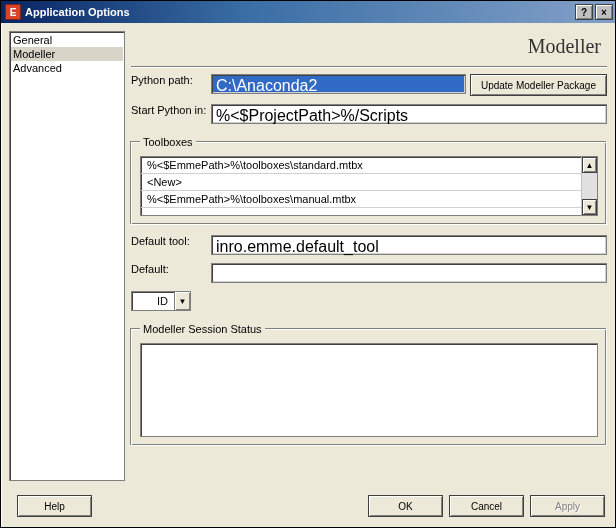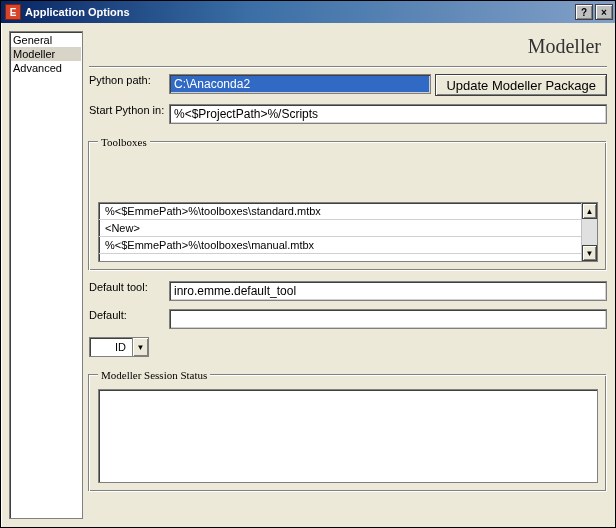--- a/index.html
+++ b/index.html
@@ -64,7 +64,7 @@
     min-height: 0;
   }
   .sidebar {
-    width: 74px;
+    width: 116px;
     background: #fff;
     border: 1px solid #808080;
     box-shadow: inset 1px 1px 0 #404040, inset -1px -1px 0 #fff;

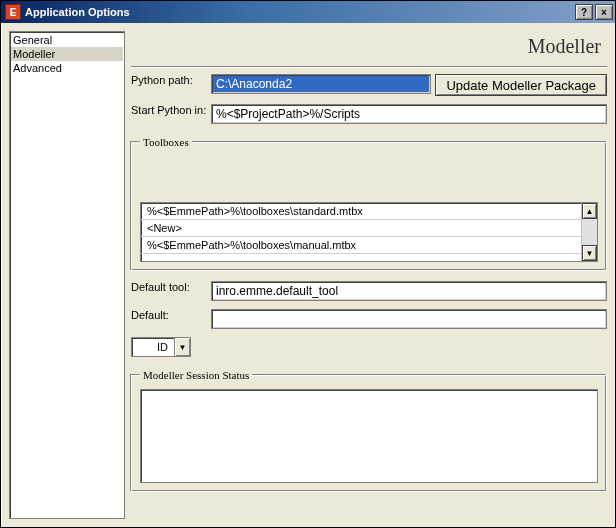--- a/index.html
+++ b/index.html
@@ -113,7 +113,7 @@
     box-shadow: inset 1px 1px 0 #404040, inset -1px -1px 0 #d0d0d0;
     padding: 2px 4px;
     font-family: inherit;
-    font-size: 12px;
+    font-size: 16px;
   }
   .input.sel {
     background: #316AC5;

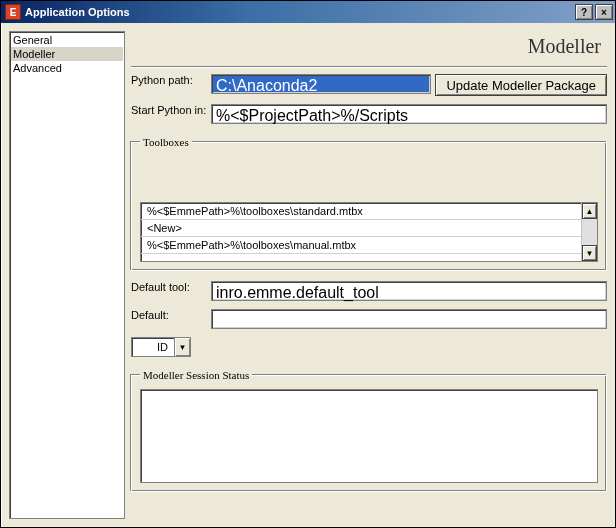--- a/index.html
+++ b/index.html
@@ -126,7 +126,7 @@
     border: 1px solid #404040;
     box-shadow: inset 1px 1px 0 #fff, inset -1px -1px 0 #808080;
     font-family: inherit;
-    font-size: 13px;
+    font-size: 10px;
     cursor: default;
     display: flex;
     align-items: center;

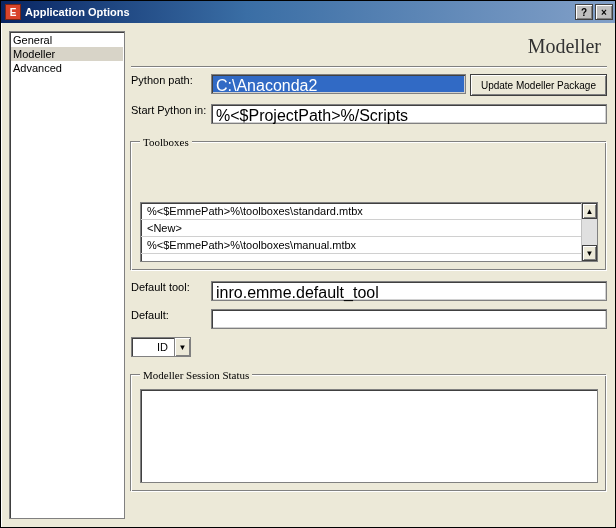--- a/index.html
+++ b/index.html
@@ -142,7 +142,6 @@
   legend {
     padding: 0 3px;
     background: #ECE9D8;
-    font-family: Liberation Serif, serif;
   }
   .listbox {
     background: #fff;

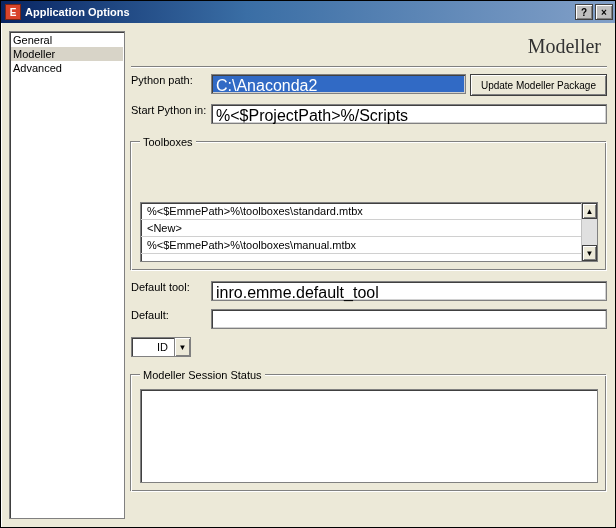--- a/index.html
+++ b/index.html
@@ -149,7 +149,6 @@
     box-shadow: inset 1px 1px 0 #404040, inset -1px -1px 0 #fff;
     height: 60px;
     display: flex;
-    margin-top: 46px;
   }
   .list-rows {
     flex: 1;

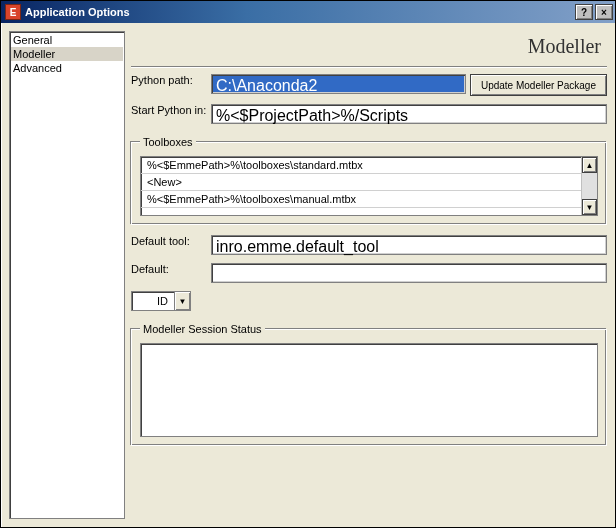--- a/index.html
+++ b/index.html
@@ -282,6 +282,13 @@
     </div>
   </div>
 
+  <div class="footer">
+    <div class="button help-btn">Help</div>
+    <div class="spacer"></div>
+    <div class="button">OK</div>
+    <div class="button">Cancel</div>
+    <div class="button disabled">Apply</div>
+  </div>
 </div>
 
 </body></html>

